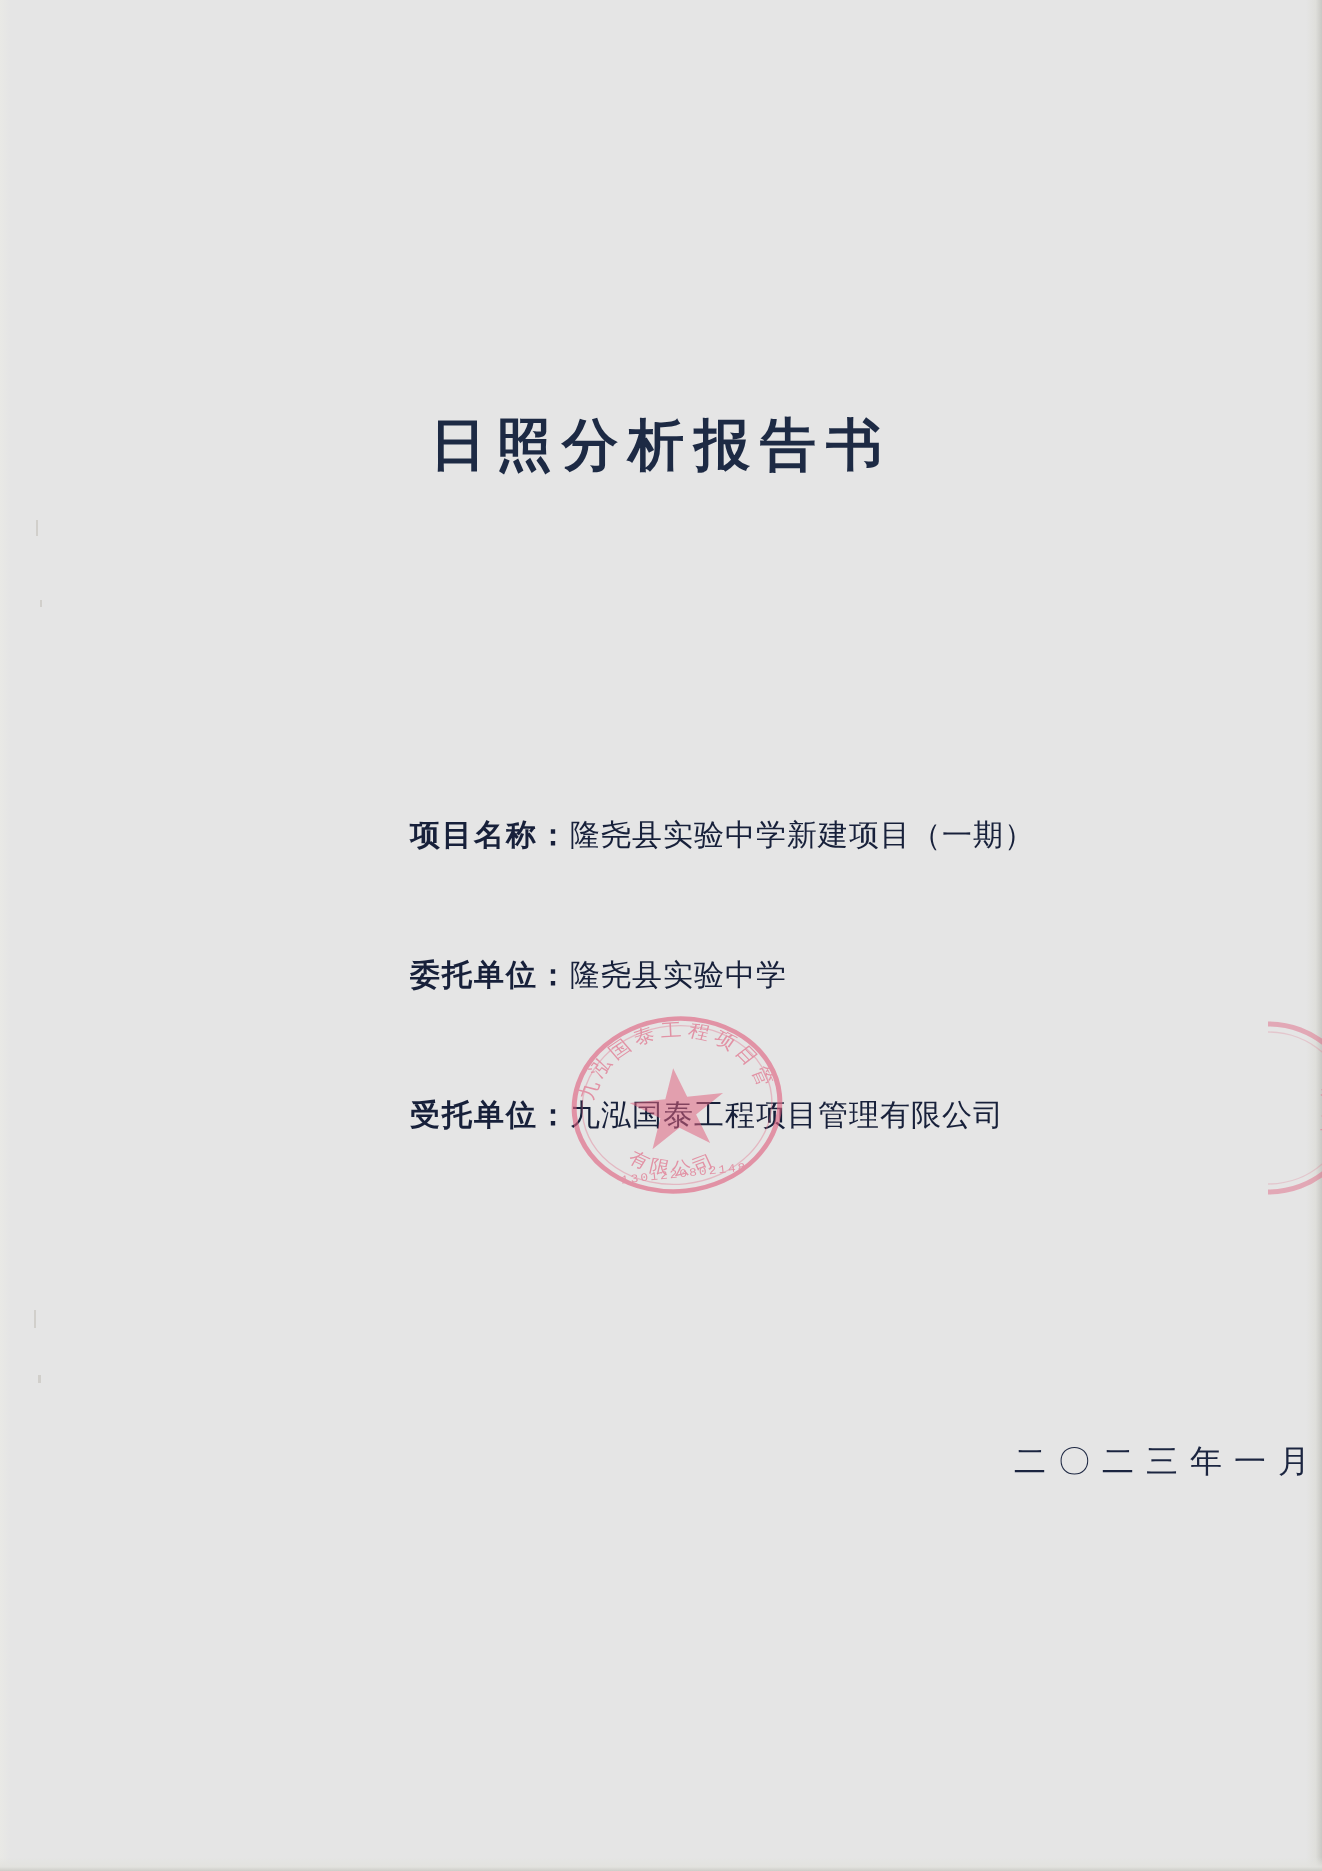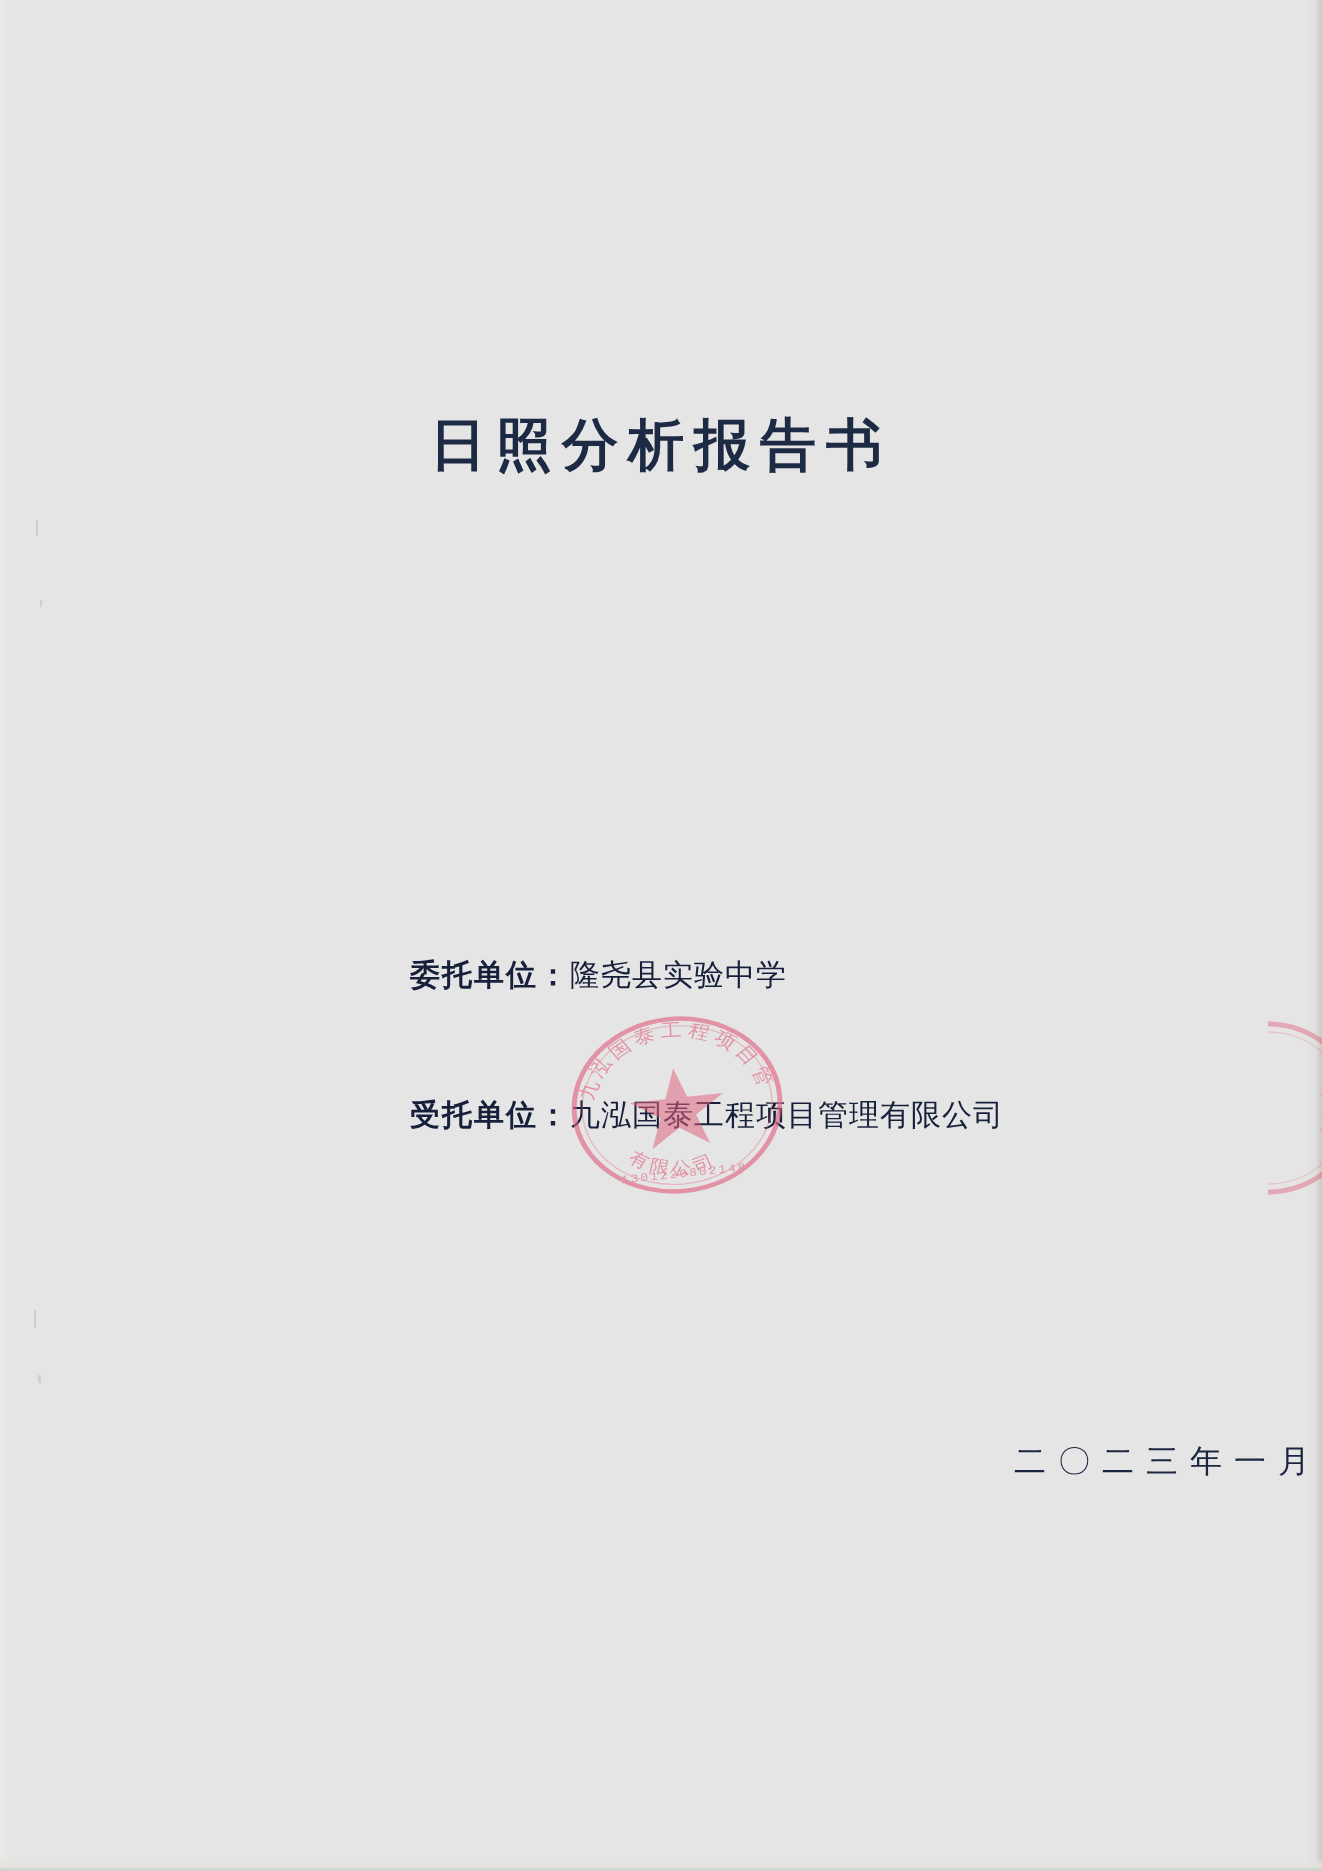--- a/index.html
+++ b/index.html
@@ -145,6 +145,9 @@
 
   <div id="doc-title">日照分析报告书</div>
 
+  <div class="field-row" id="field-project">
+    <span class="field-label">项目名称：</span><span class="field-value">隆尧县实验中学新建项目（一期）</span>
+  </div>
 
   <div class="field-row" id="field-client">
     <span class="field-label">委托单位：</span><span class="field-value">隆尧县实验中学</span>

